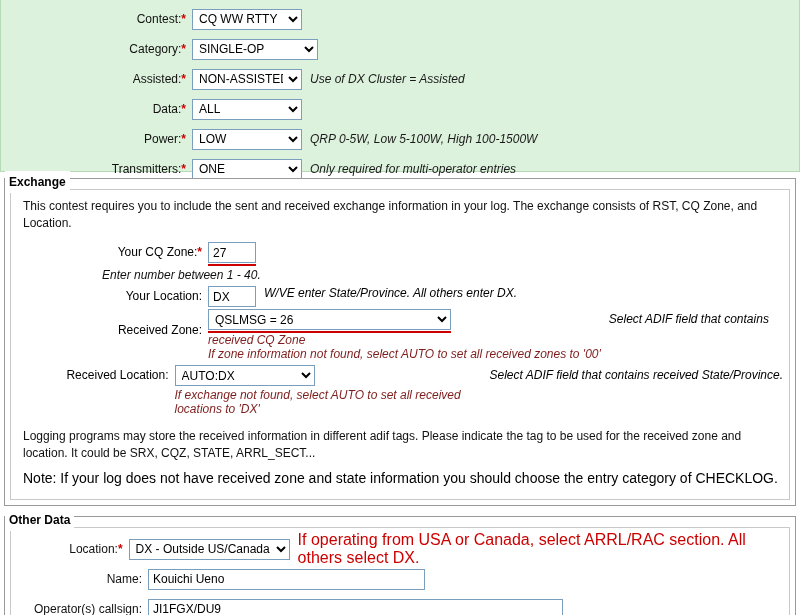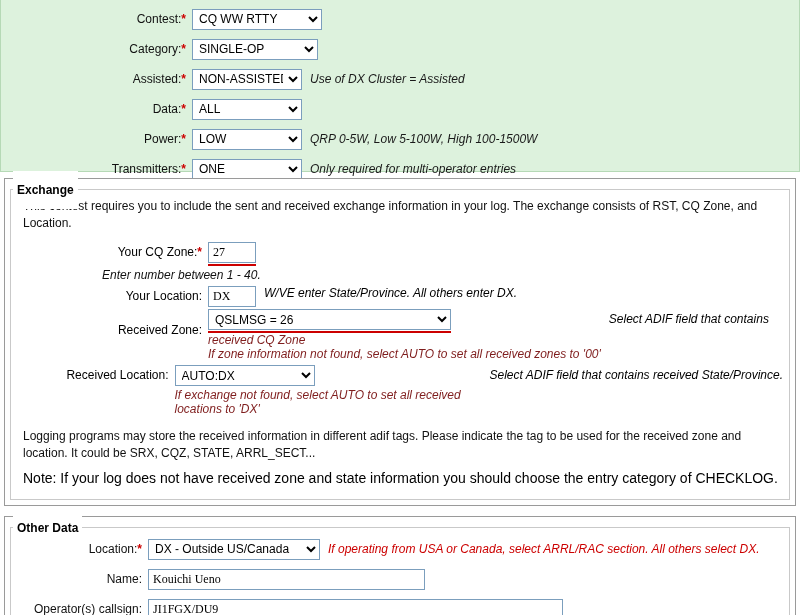--- a/index.html
+++ b/index.html
@@ -176,7 +176,7 @@
       <div class="lbl">
         <span>Contest:</span><span class="req">*</span>
       </div>
-      <select class="ctl" style="width:130px">
+      <select class="ctl" style="width:110px">
         <option>CQ WW RTTY</option>
       </select>
       <div class="hint"></div>

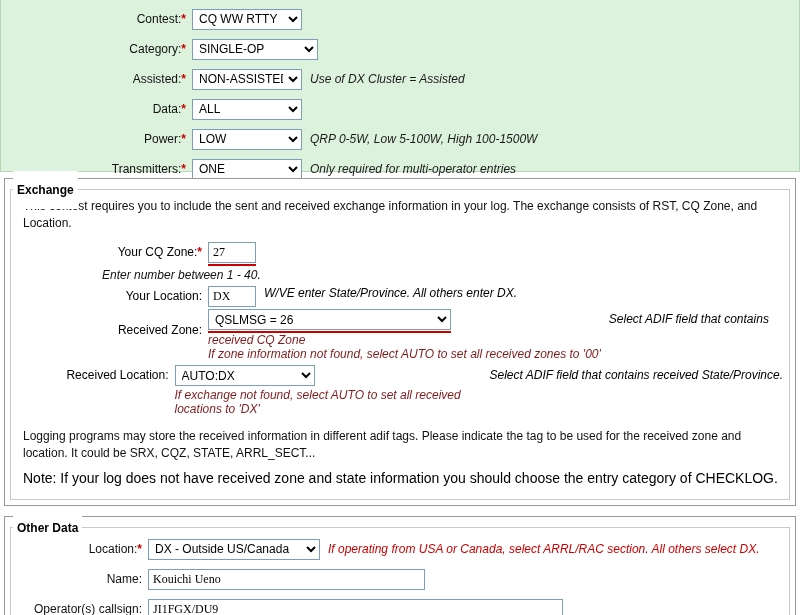--- a/index.html
+++ b/index.html
@@ -86,9 +86,9 @@
   .section-title {
     position: absolute;
     top: -8px;
-    left: 8px;
-    background: #ffffff;
-    padding: 12px 4px;
+    left: 0;
+    background: #ffffff;
+    padding: 4px 4px;
     font-weight: bold;
     font-size: 12px;
     color: #000;

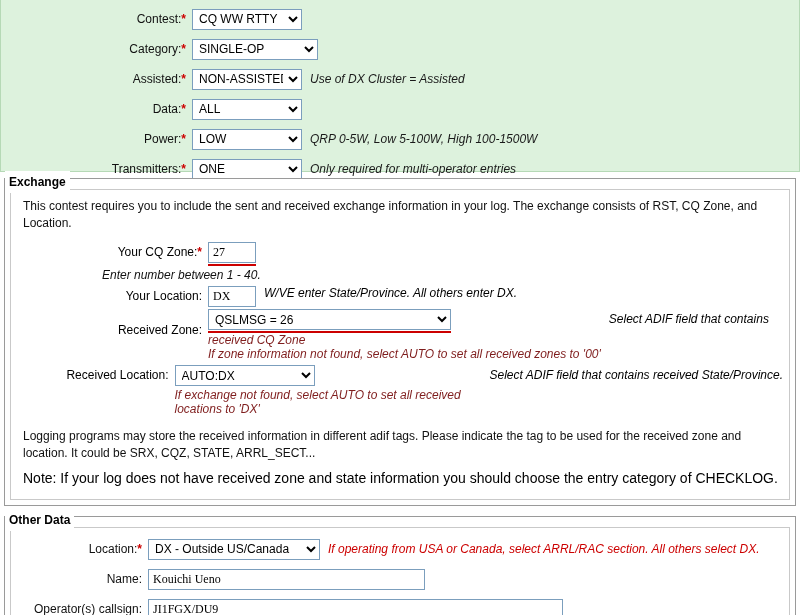--- a/index.html
+++ b/index.html
@@ -58,7 +58,7 @@
     box-sizing: border-box;
   }
   input.ctl {
-    font-family: Liberation Serif, serif;
+    font-family: Liberation Sans, sans-serif;
     font-size: 12px;
     height: 21px;
     border: 1px solid #7b9ebd;

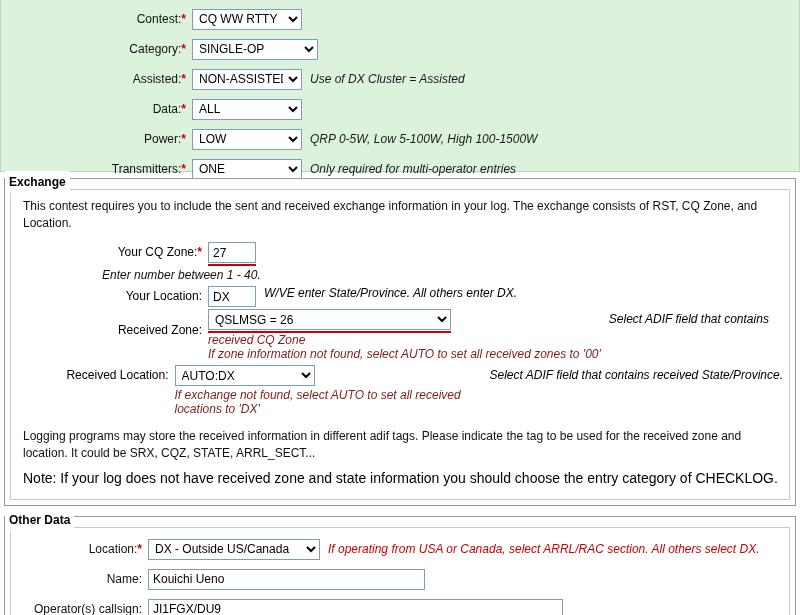--- a/index.html
+++ b/index.html
@@ -150,8 +150,7 @@
   }
   .redtext {
     color: #cc0000;
-    font-style: italic;
-    font-size: 12px;
+    font-size: 16px;
     padding-left: 8px;
   }
   .note {

